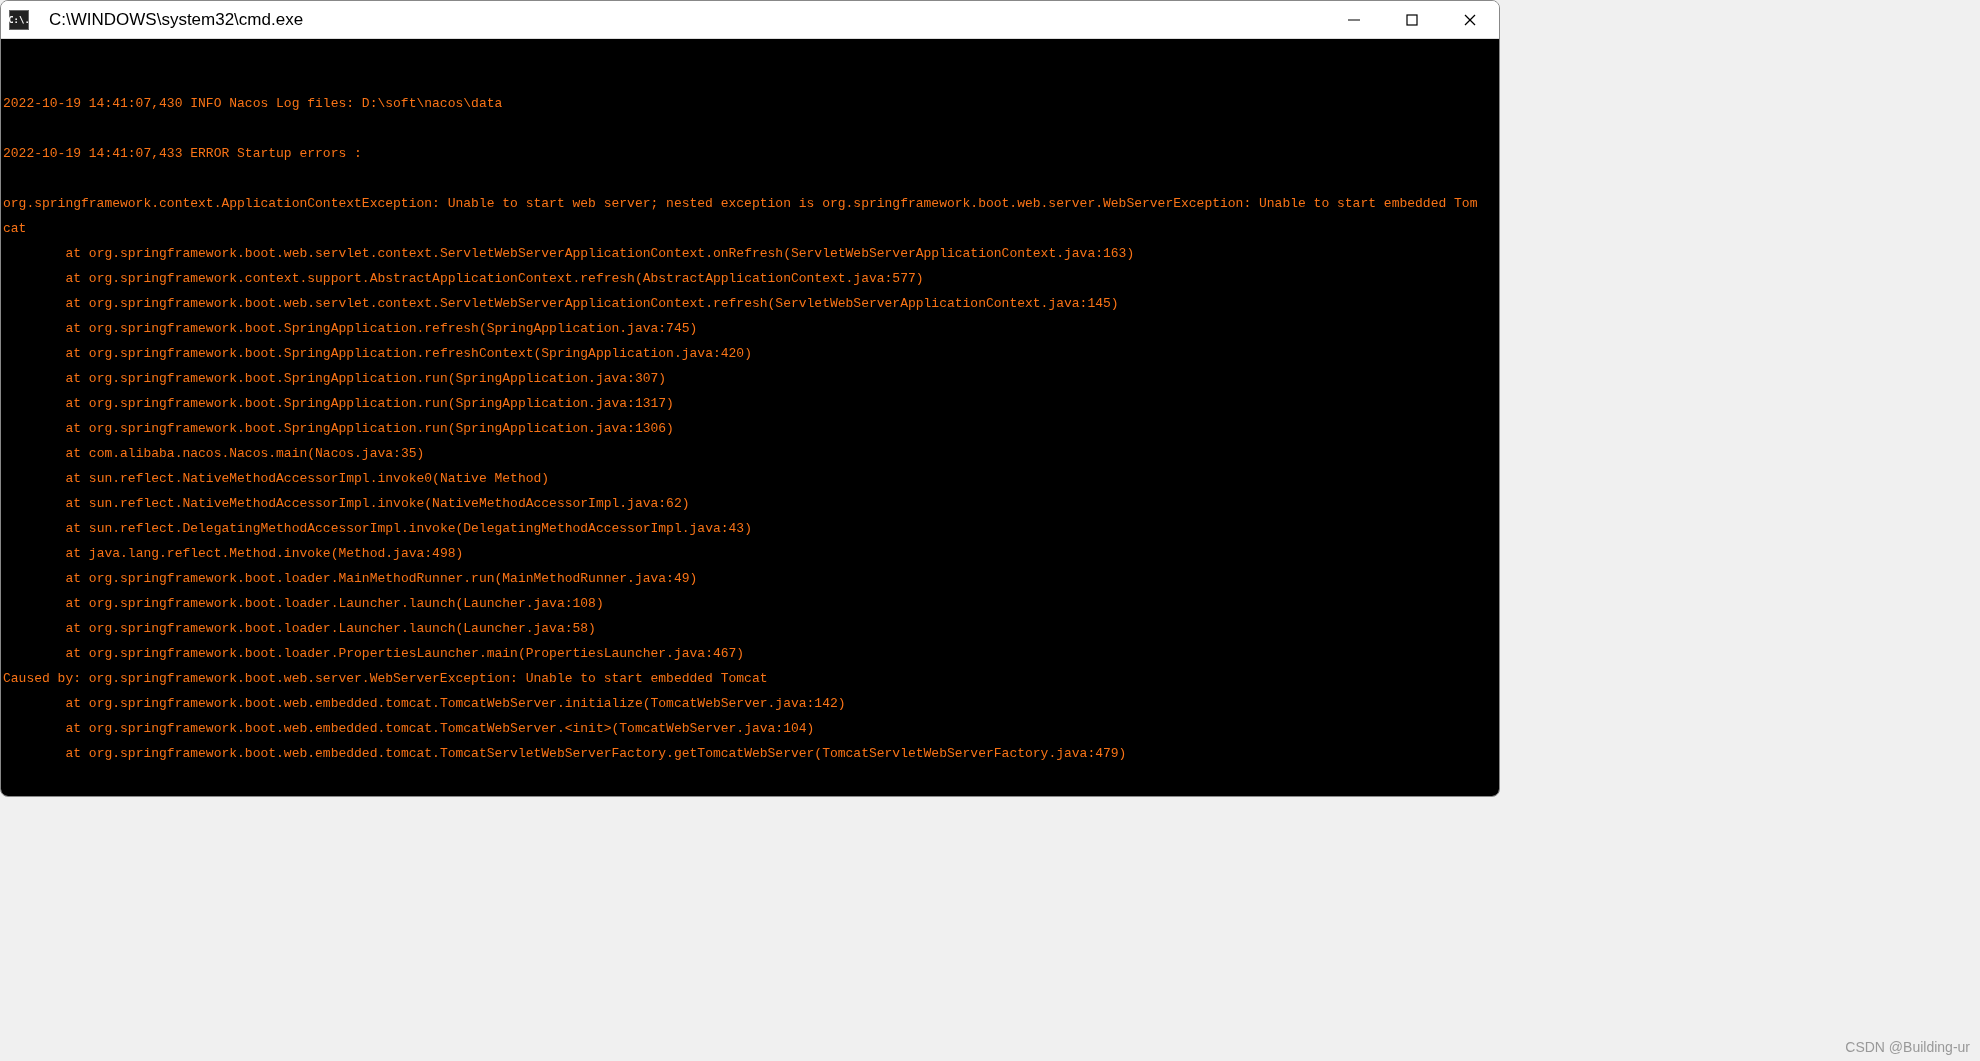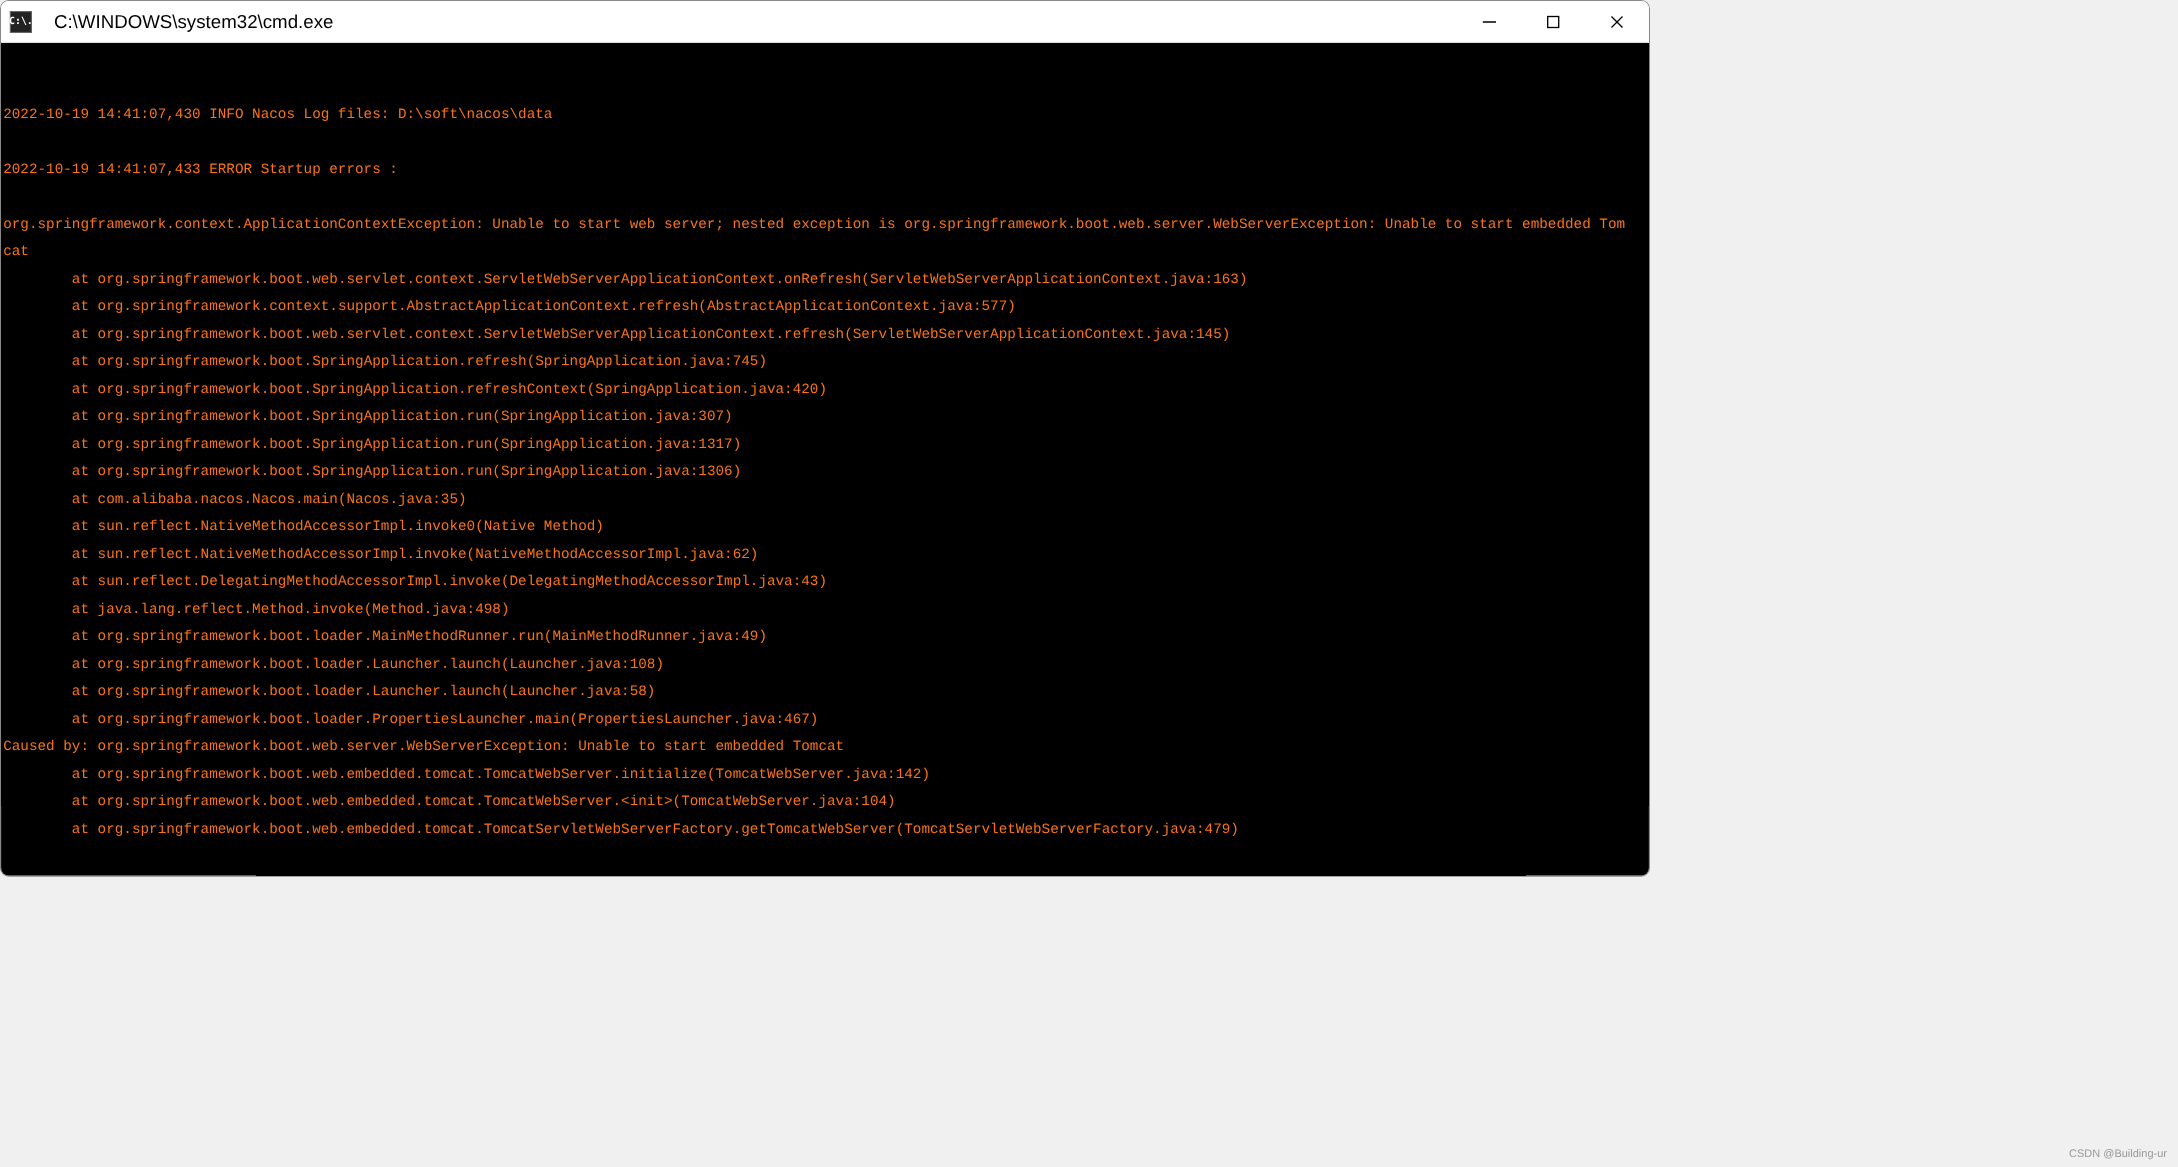--- a/index.html
+++ b/index.html
@@ -101,7 +101,7 @@
       bottom: 6px;
       right: 10px;
       color: #999;
-      font-size: 10px;
+      font-size: 14px;
       font-family: sans-serif;
       pointer-events: none;
     }

